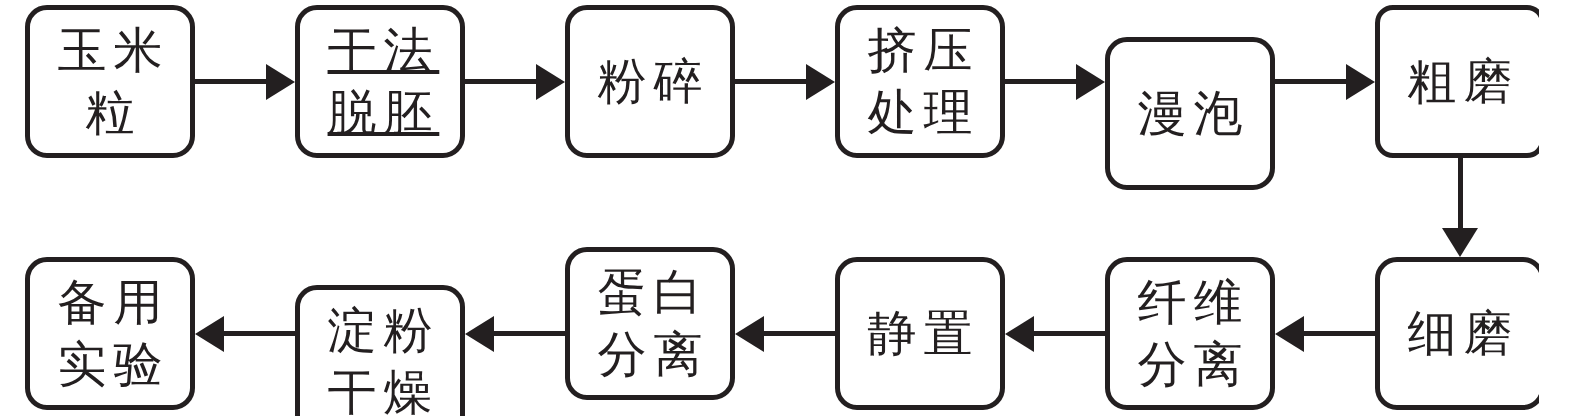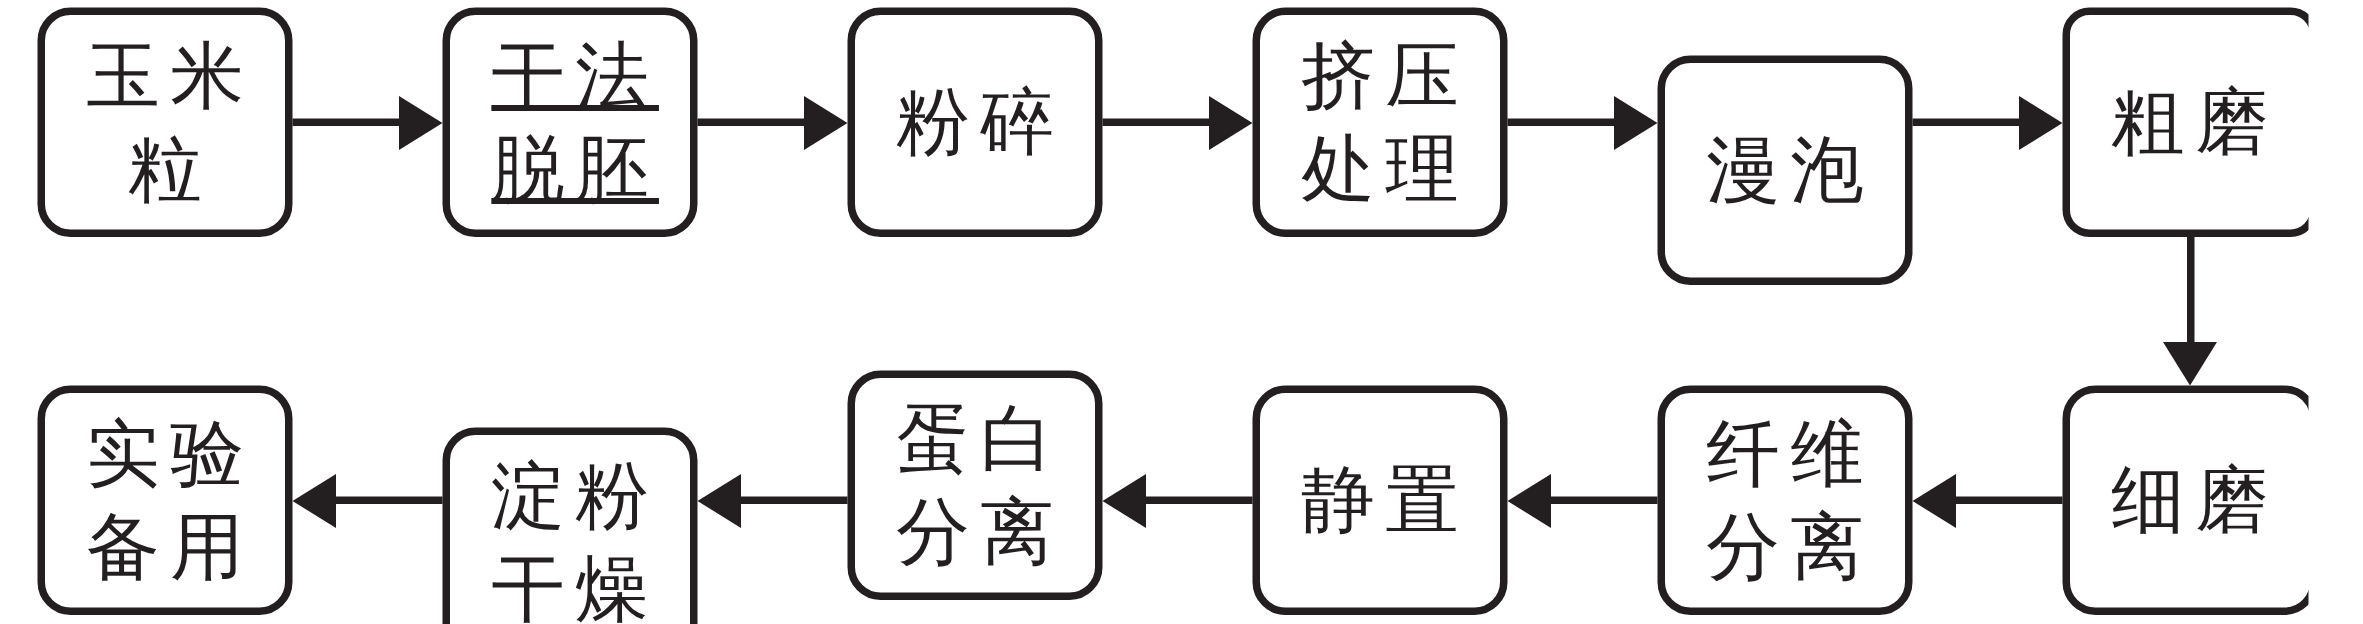--- a/index.html
+++ b/index.html
@@ -116,8 +116,8 @@
     <span class="line">干燥</span>
   </div>
   <div class="node" style="left:25px; top:257px;">
+    <span class="line">备用</span>
     <span class="line">实验</span>
-    <span class="line">备用</span>
   </div>
 
   <div>

